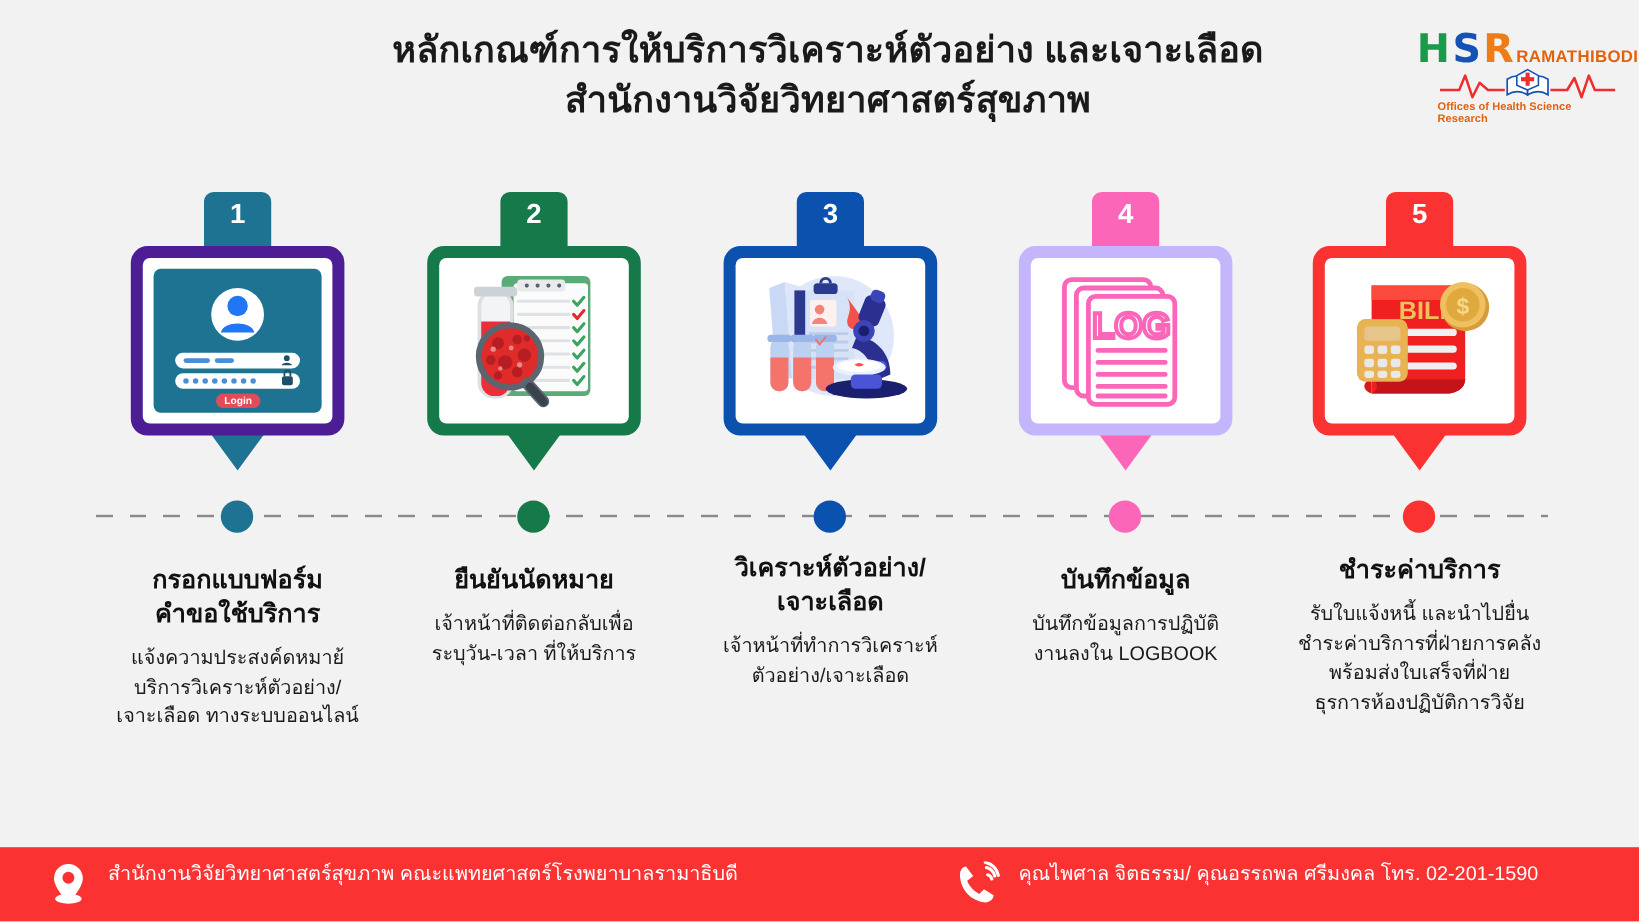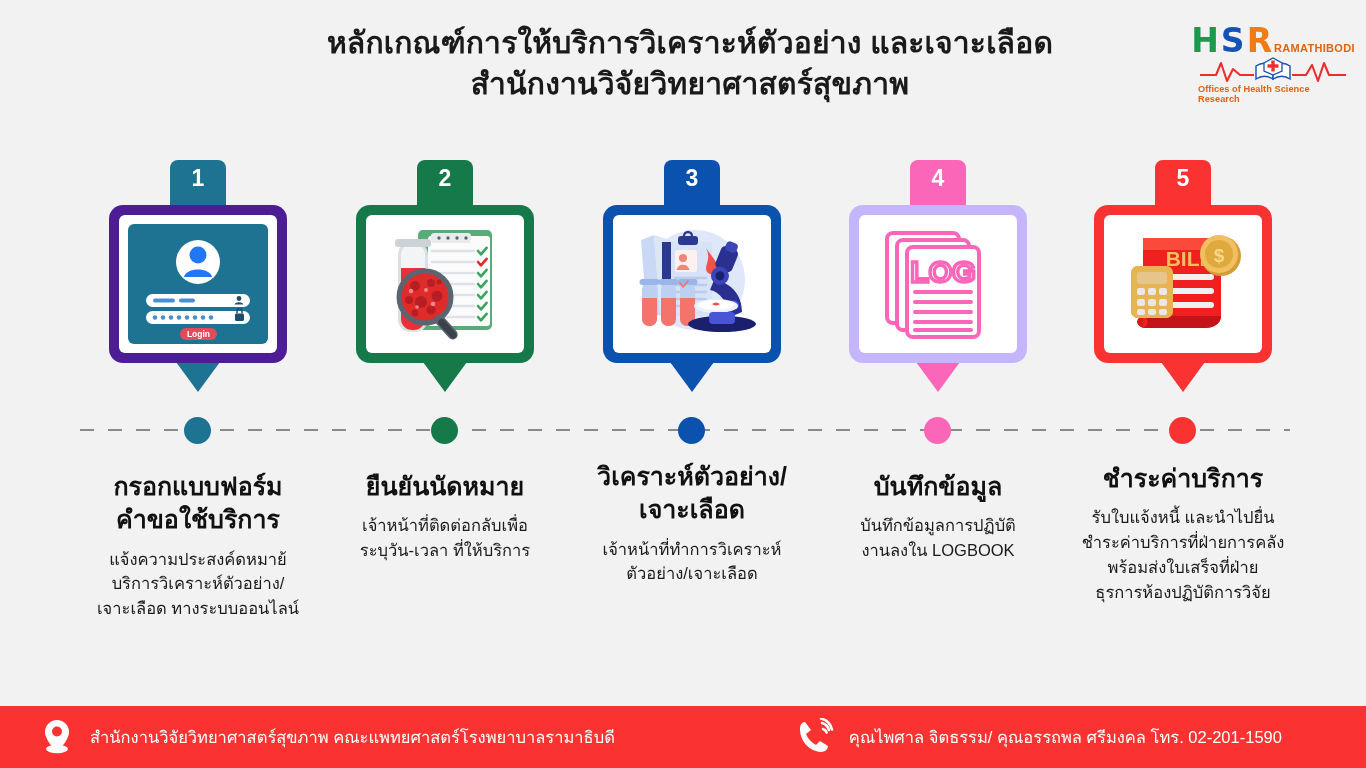--- a/index.html
+++ b/index.html
@@ -30,7 +30,7 @@
   .logo-h { font-size: 33px; font-weight: bold; color: #1a9b4c; font-family: "DejaVu Sans", sans-serif; }
   .logo-s { font-size: 33px; font-weight: bold; color: #1452b5; font-family: "DejaVu Sans", sans-serif; }
   .logo-r { font-size: 33px; font-weight: bold; color: #f07c15; font-family: "DejaVu Sans", sans-serif; }
-  .logo-rama { font-size: 11px; font-weight: bold; color: #e2620e; letter-spacing: .3px; padding-bottom: 3px; }
+  .logo-rama { font-size: 14px; font-weight: bold; color: #e2620e; letter-spacing: .3px; padding-bottom: 3px; }
   .logo-mid { width: 150px; height: 30px; margin-top: -2px; }
   .logo-caption { font-size: 9.2px; font-weight: bold; color: #e2620e; margin-top: -1px; letter-spacing: .05px; }
 

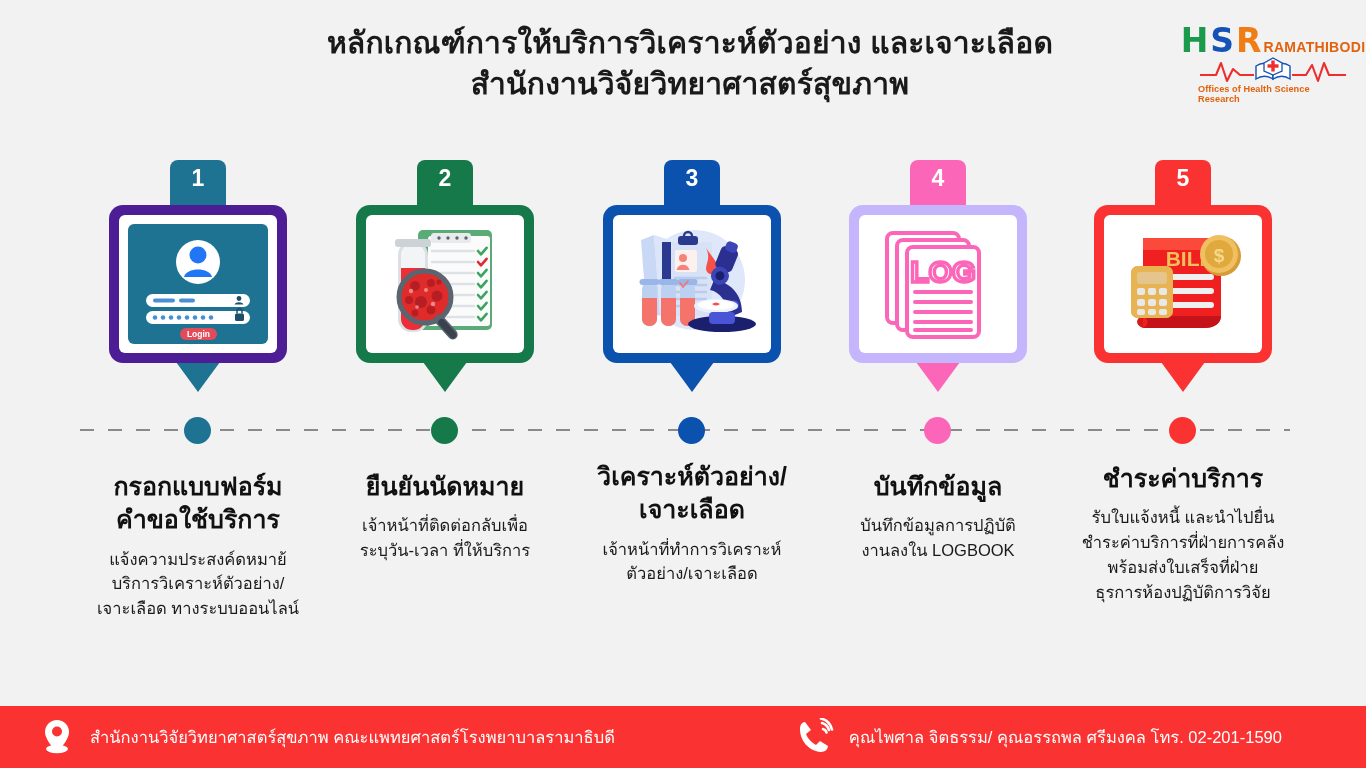--- a/index.html
+++ b/index.html
@@ -82,7 +82,7 @@
   
   .caption { position: absolute; width: 270px; text-align: center; }
   .cap-title {
-    font-size: 25px; font-weight: bold; color: #111; line-height: 1.33;
+    font-size: 21px; font-weight: bold; color: #111; line-height: 1.33;
   }
   .cap-body {
     font-size: 16.5px; color: #1a1a1a; line-height: 1.5; margin-top: 10px;

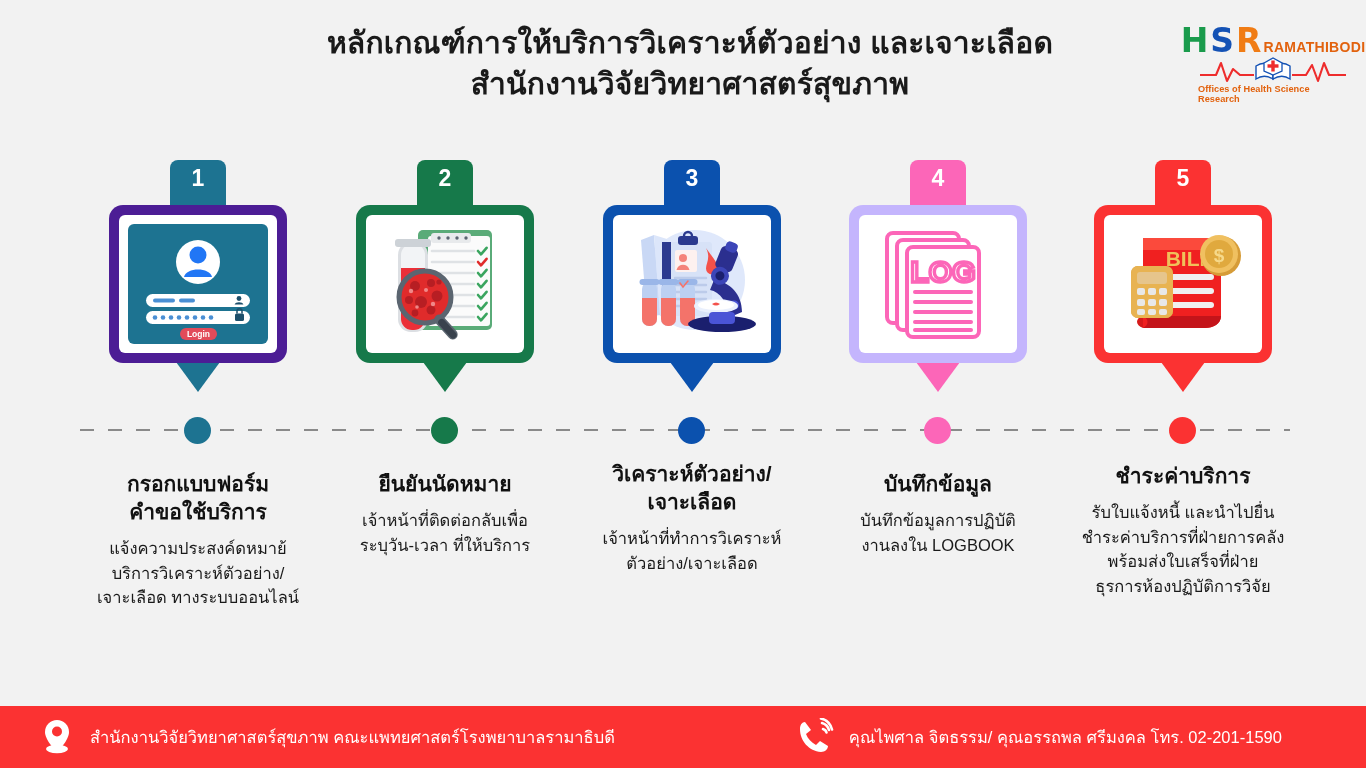--- a/index.html
+++ b/index.html
@@ -94,7 +94,7 @@
     width: 1366px; height: 62px;
     display: flex; align-items: center;
   }
-  .foot-item { display: flex; align-items: center; }
+  .foot-item { display: flex; }
   .foot-item.loc { margin-left: 34px; }
   .foot-item.tel { margin-left: 178px; }
   .foot-icon { width: 46px; height: 46px; display: flex; align-items: center; justify-content: center; }

